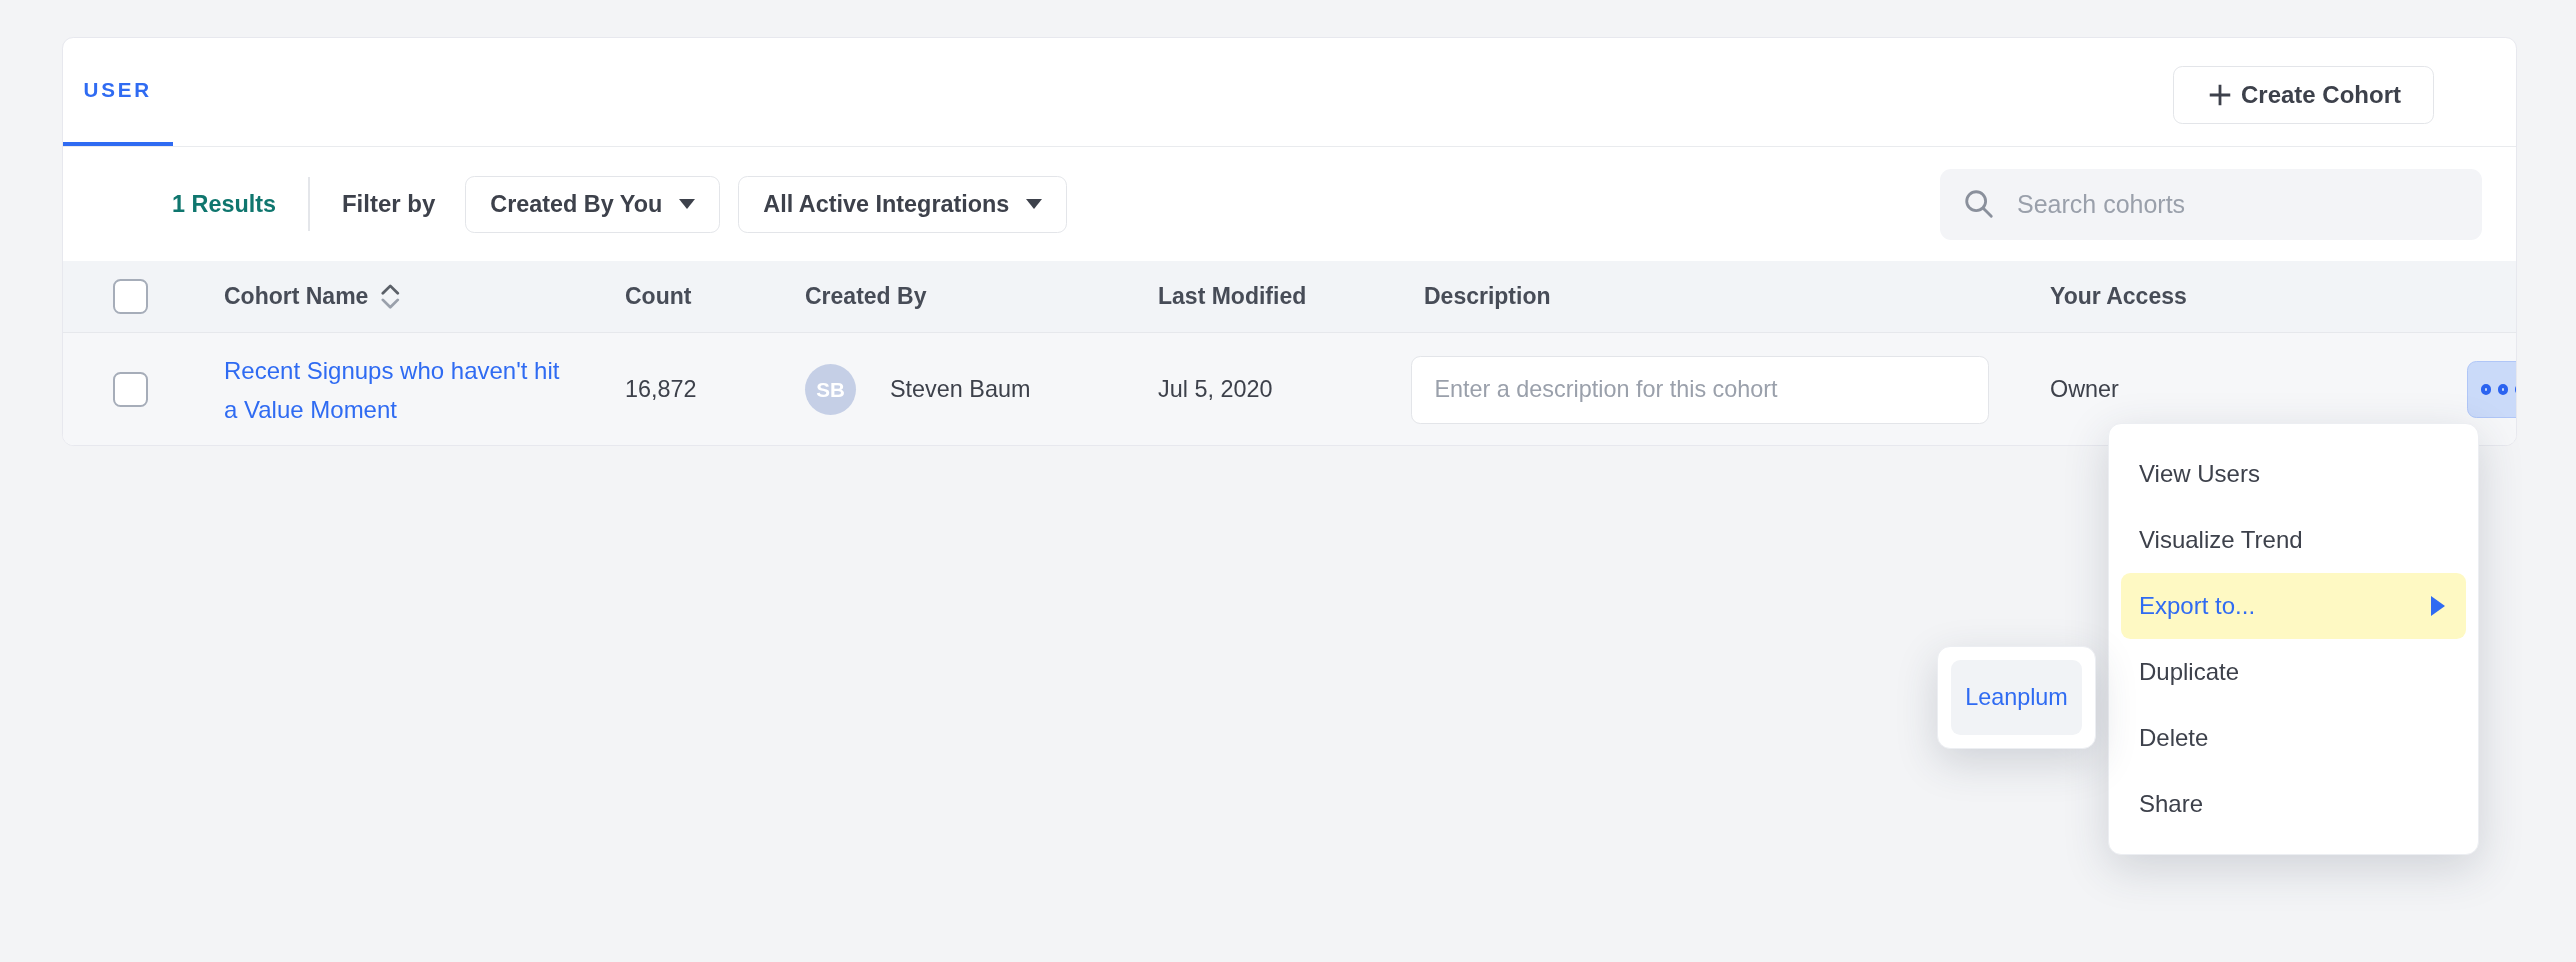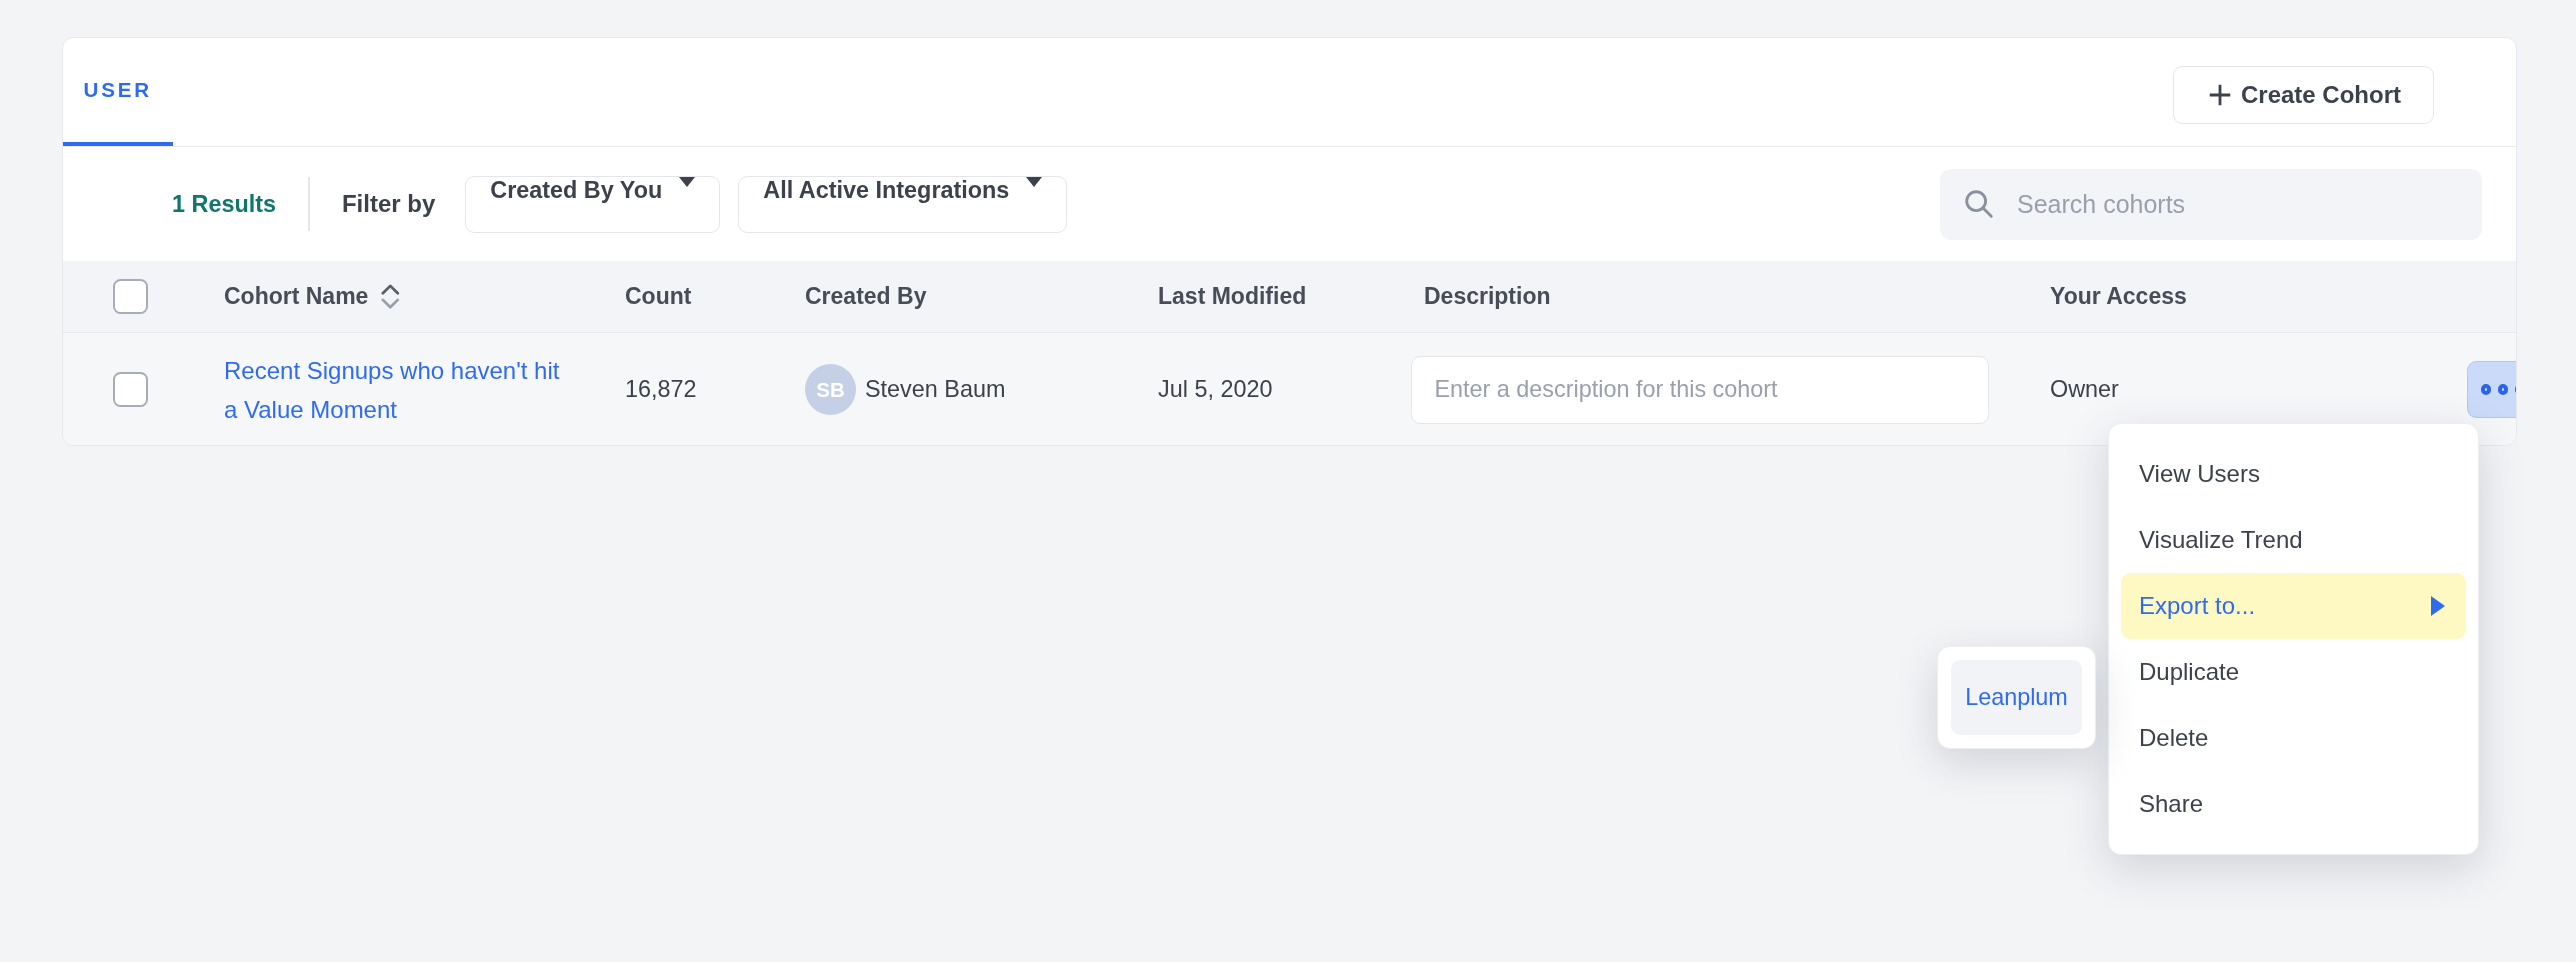--- a/index.html
+++ b/index.html
@@ -47,7 +47,7 @@
   .vdivider { width:1.9px; height:54px; background:#e4e6ea; margin:0 32px; }
   .filterby { font-size:24px; font-weight:bold; color:#3d414b; margin-right:30px; }
   .pill-btn {
-    display:flex; gap:17px;
+    display:flex; align-items:center; gap:17px;
     height:57px; padding:0 24px;
     background:#fff;
     border:1.9px solid #e3e5e9; border-radius:9.3px;

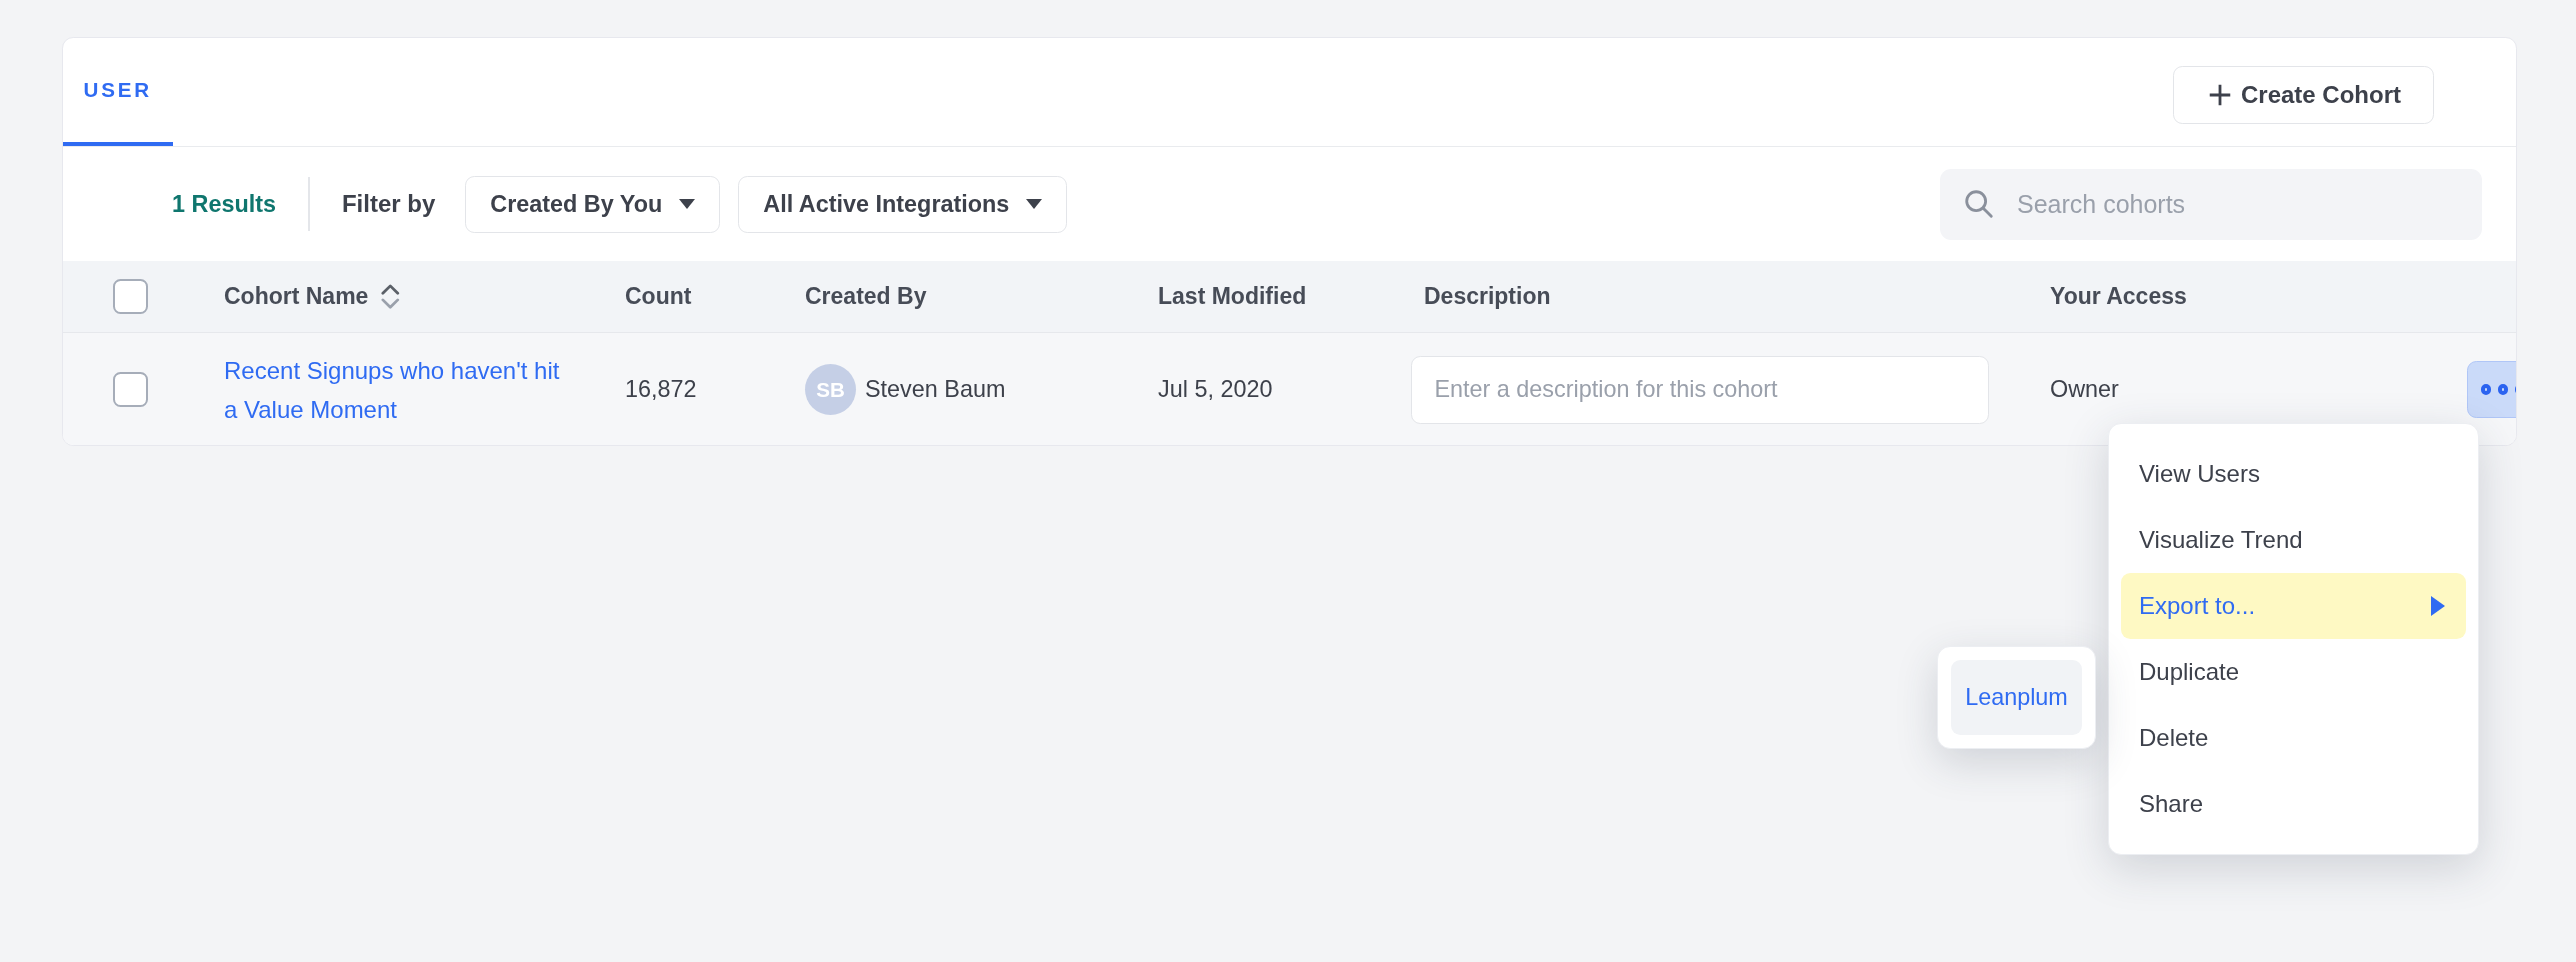--- a/index.html
+++ b/index.html
@@ -106,7 +106,7 @@
     max-width:336px;
   }
   .cell-plain { font-size:23.4px; color:#3d414b; }
-  .created-by { display:flex; align-items:center; gap:9px; }
+  .created-by { display:flex; align-items:center; gap:34px; }
   .avatar {
     width:51px; height:51px; border-radius:50%;
     background:#c5cfe6;

